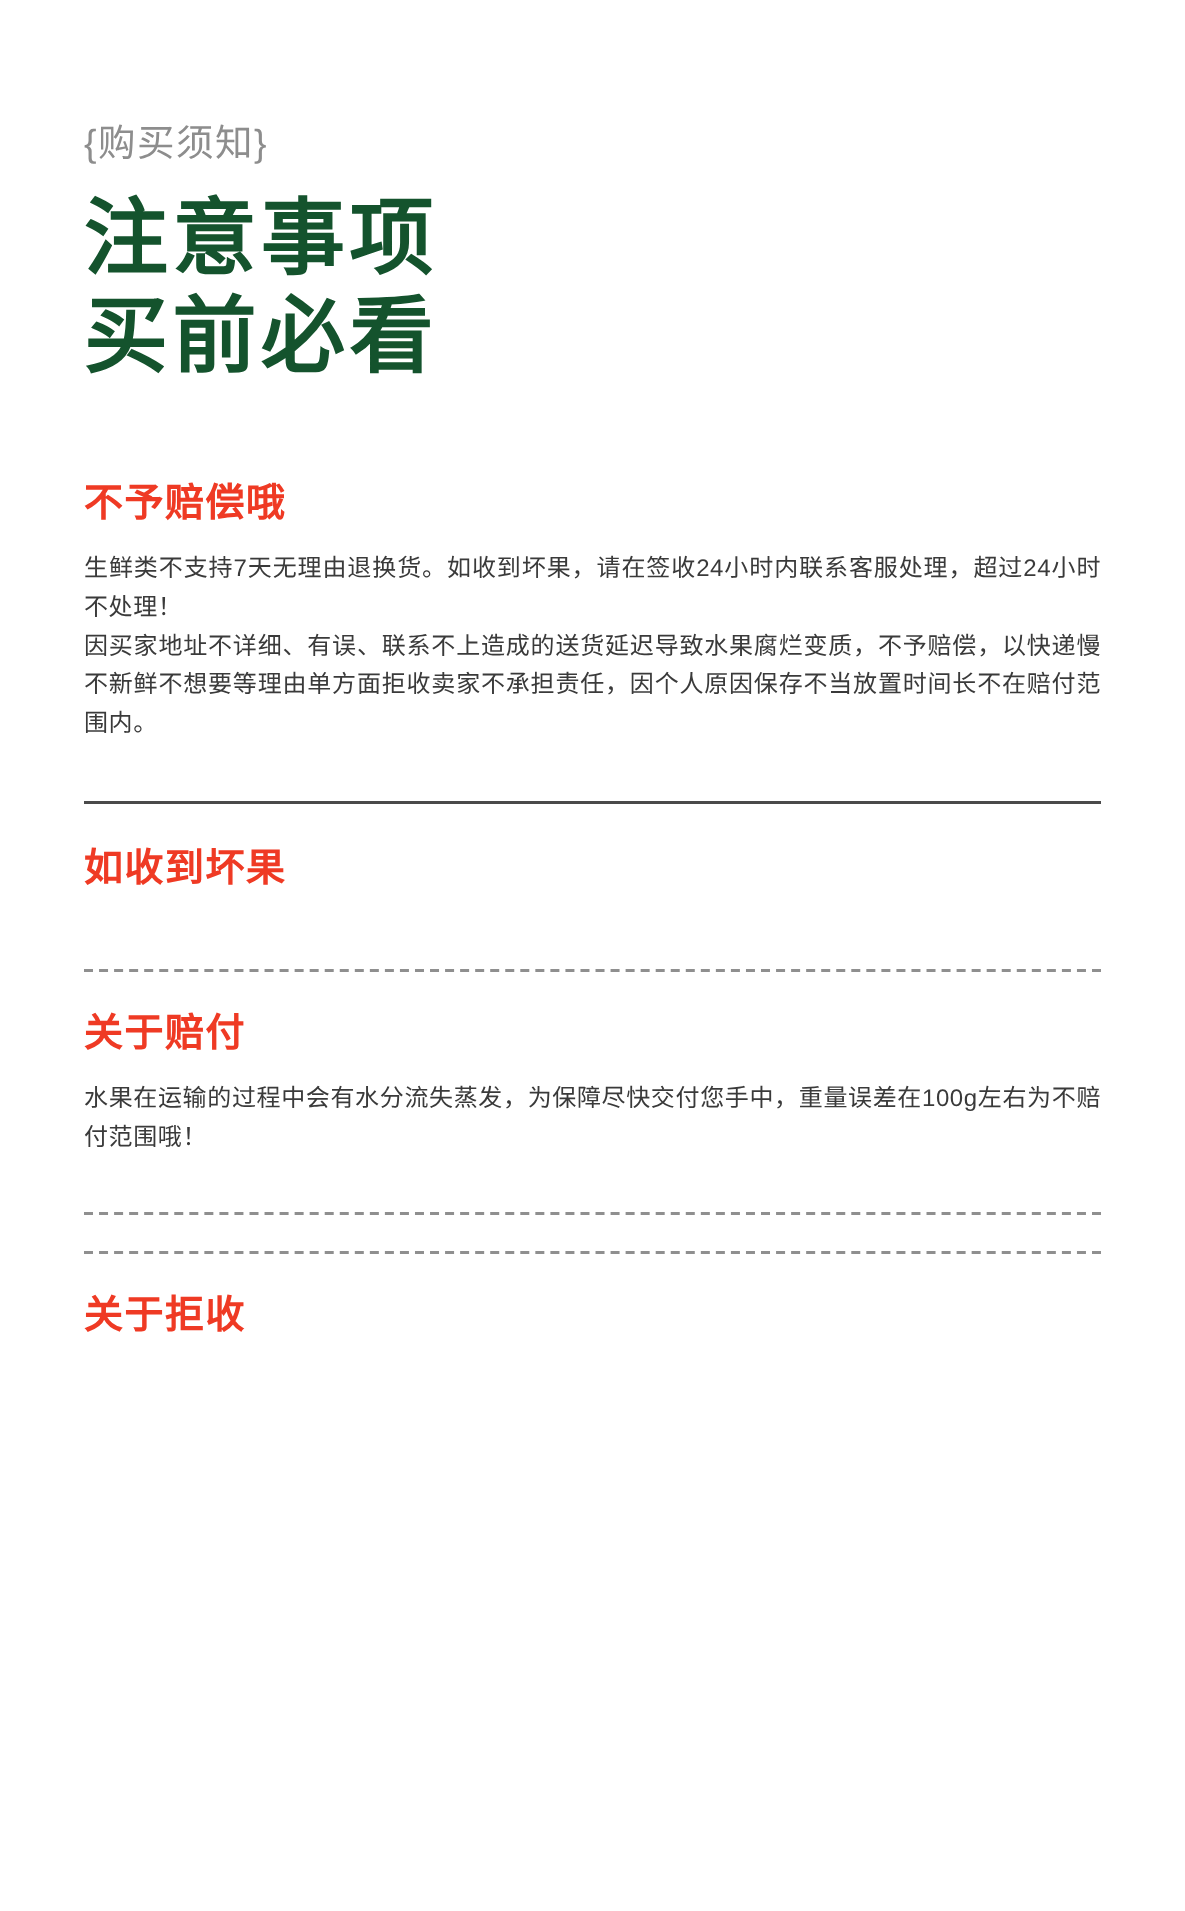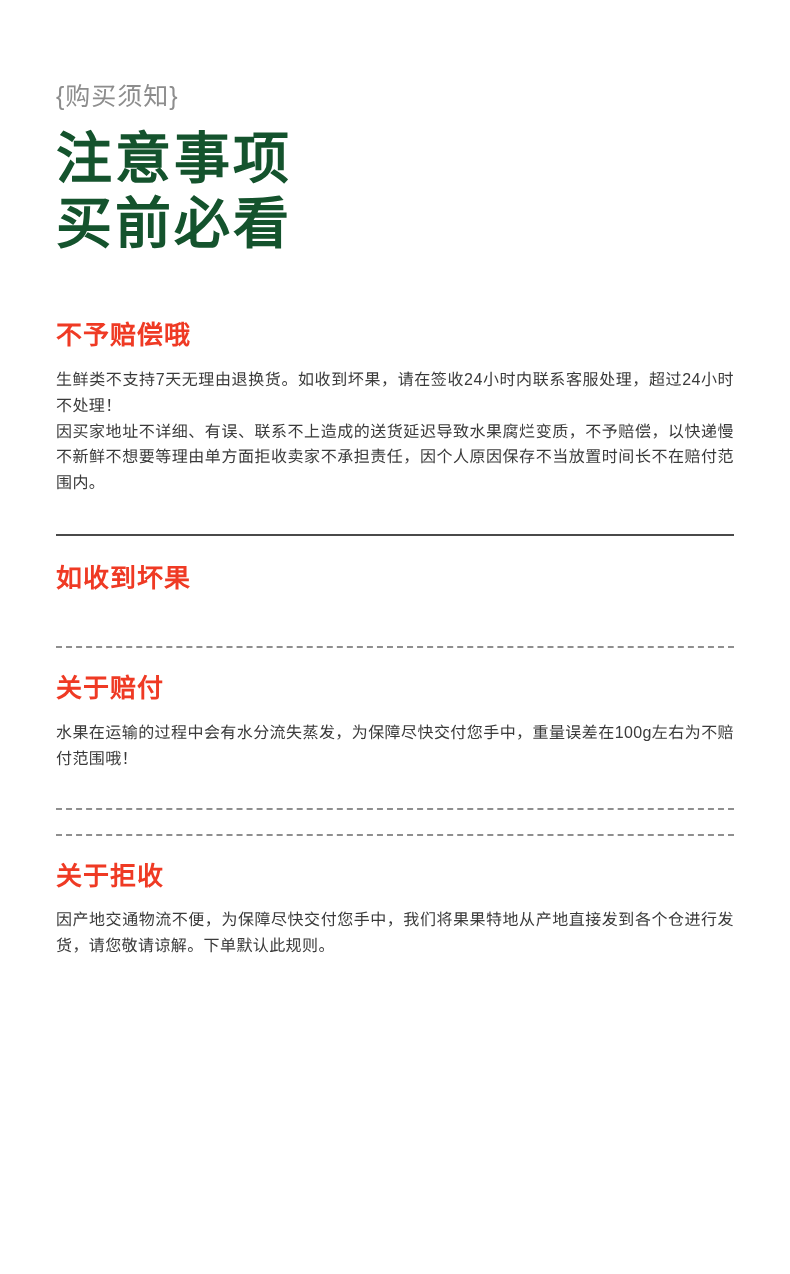--- a/index.html
+++ b/index.html
@@ -126,9 +126,6 @@
 
     <div class="section">
       <div class="section-heading">关于拒收</div>
-      <div class="section-body">
-        <p>因产地交通物流不便，为保障尽快交付您手中，我们将果果特地从产地直接发到各个仓进行发货，请您敬请谅解。下单默认此规则。</p>
-      </div>
     </div>
 
   </div>

